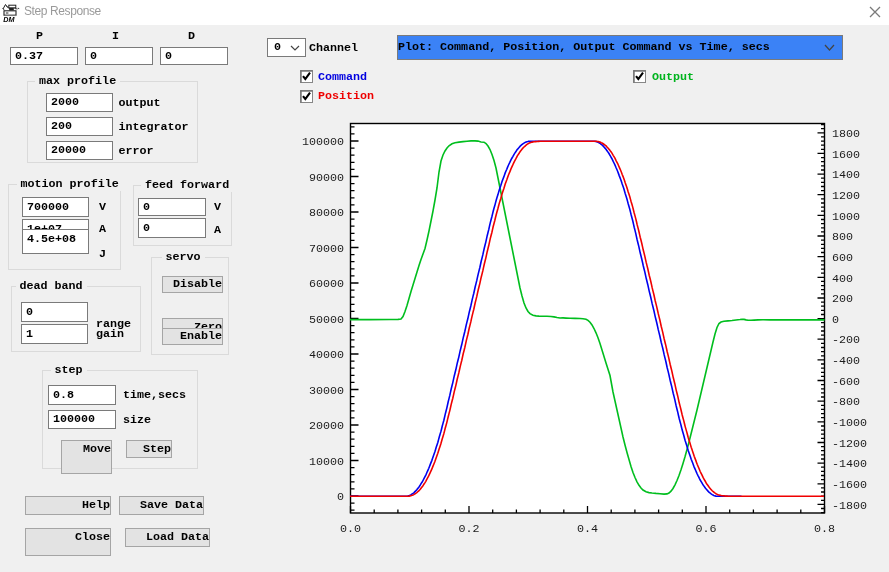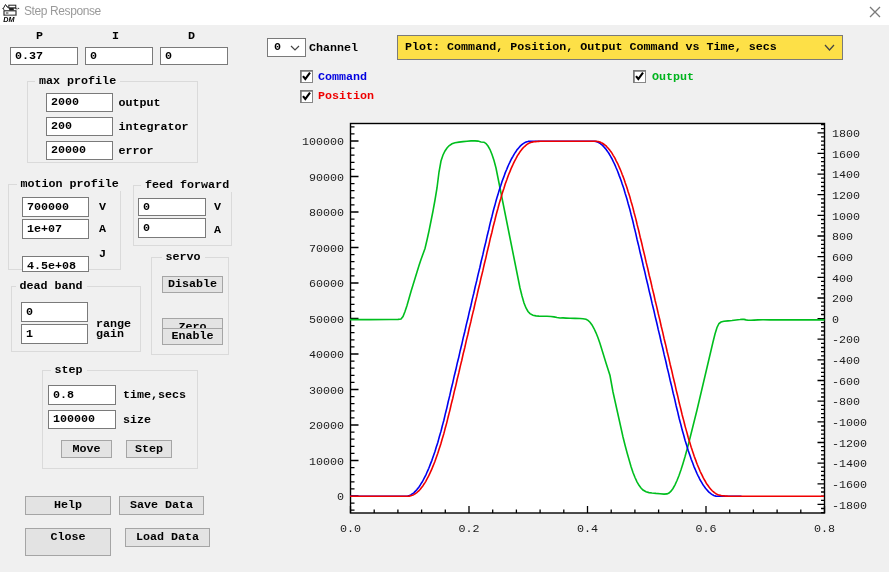--- a/index.html
+++ b/index.html
@@ -105,7 +105,7 @@
 <path d="M3 6.2 L5.3 9 L10 2.6" fill="none" stroke="#000" stroke-width="2.1"></path>
     </svg>
 <div class="lbl" style="left:652px;top:69.5px;color:#00b41e">Output</div>
-<div style="position:absolute;left:397px;top:35px;width:446px;height:25px;background:#fde047;border:1px solid #7a7a7a;box-sizing:border-box;line-height:23px;padding-left:7px">Plot: Command, Position, Output Command vs Time, secs</div>
+<div style="position:absolute;left:397px;top:35px;width:446px;height:25px;background:#3b82f6;border:1px solid #7a7a7a;box-sizing:border-box;line-height:23px;">Plot: Command, Position, Output Command vs Time, secs</div>
 <svg style="position:absolute;left:824px;top:44px" width="12" height="8">
       <path d="M1 1 L5.5 6 L10 1" fill="none" stroke="#444" stroke-width="1.2"></path>
     </svg>

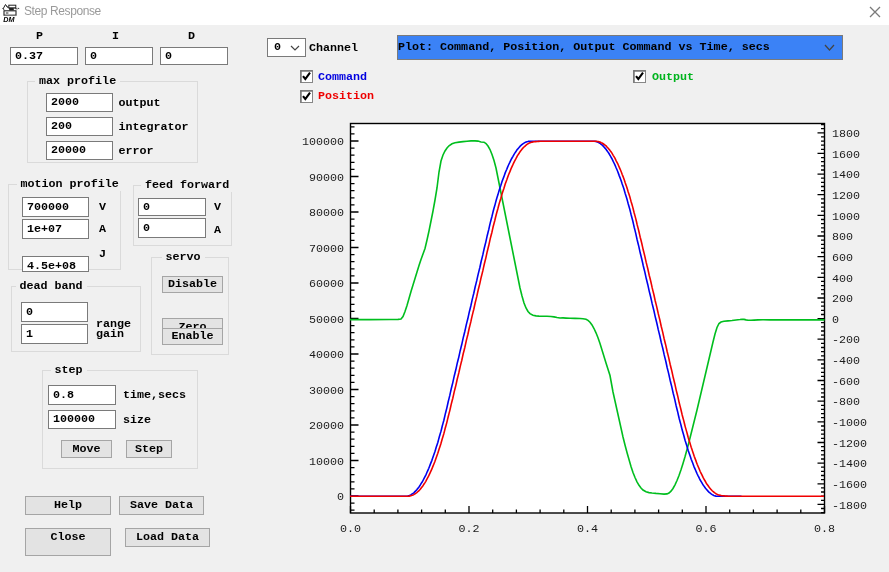--- a/index.html
+++ b/index.html
@@ -48,7 +48,7 @@
 <div class="lbl" style="left:99px;top:200px">V</div>
 <div class="inp" style="left:22px;top:219px;width:67px;height:20px;line-height:18px">1e+07</div>
 <div class="lbl" style="left:99px;top:222px">A</div>
-<div class="inp" style="left:22px;top:256px;width:67px;height:16px;line-height:18px">4.5e+08</div>
+<div class="inp" style="left:22px;top:229px;width:67px;height:25px;line-height:18px">4.5e+08</div>
 <div class="lbl" style="left:99px;top:247px">J</div>
 <div class="grp" style="left:133px;top:185px;width:99px;height:61px"></div>
 <div class="gt" style="left:141px;top:178px">feed forward</div>

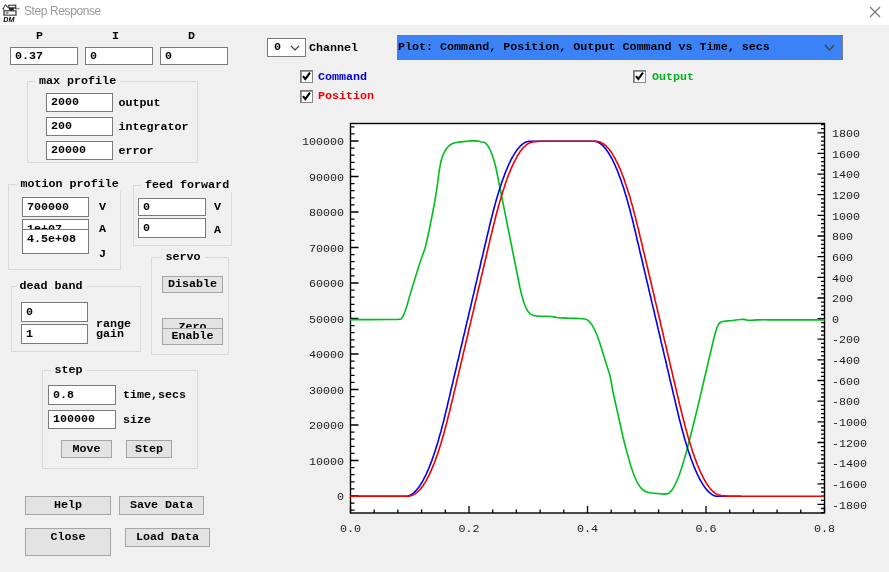--- a/index.html
+++ b/index.html
@@ -7,7 +7,7 @@
 .inp{background:#fff;border:1px solid #7a7a7a;padding-left:4px}
 .grp{border:1px solid #dadada}
 .gt{background:#f0f0f0;padding:0 4px}
-.btn{background:#e3e3e3;border:1px solid #a5a5a5;text-align:center}
+.btn{background:#e3e3e3;border:1px solid #a5a5a5;text-align:right}
 .lbl{}
 </style></head>
 <body>

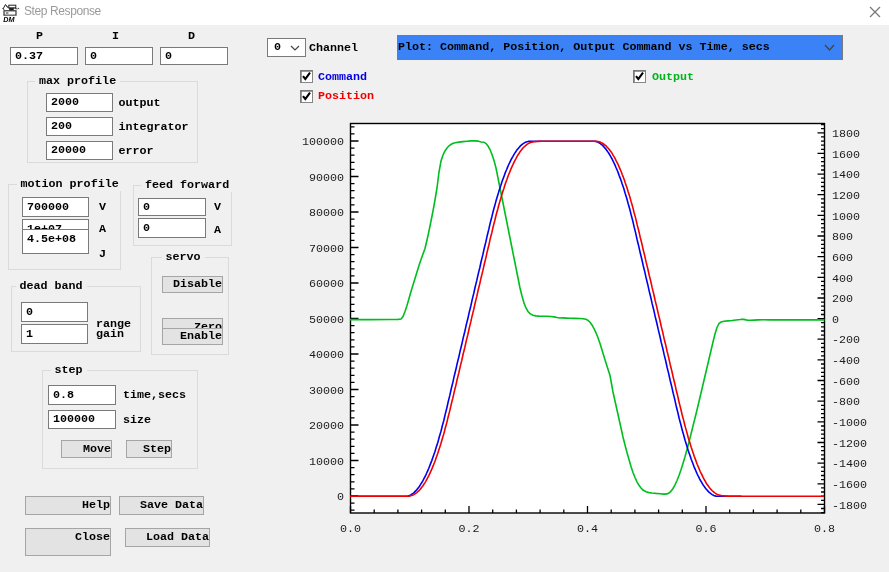--- a/index.html
+++ b/index.html
@@ -73,7 +73,7 @@
 <div class="lbl" style="left:123px;top:388px">time,secs</div>
 <div class="inp" style="left:48px;top:410px;width:68px;height:19px;line-height:17px">100000</div>
 <div class="lbl" style="left:123px;top:412.5px">size</div>
-<div class="btn" style="left:61px;top:440px;width:51px;height:18px;line-height:16px">Move</div>
+<div class="btn" style="left:61px;top:440px;width:51px;height:34px;line-height:16px">Move</div>
 <div class="btn" style="left:126px;top:440px;width:46px;height:18px;line-height:16px">Step</div>
 <div class="btn" style="left:25px;top:496px;width:86px;height:19px;line-height:17px">Help</div>
 <div class="btn" style="left:119px;top:496px;width:85px;height:19px;line-height:17px">Save Data</div>

